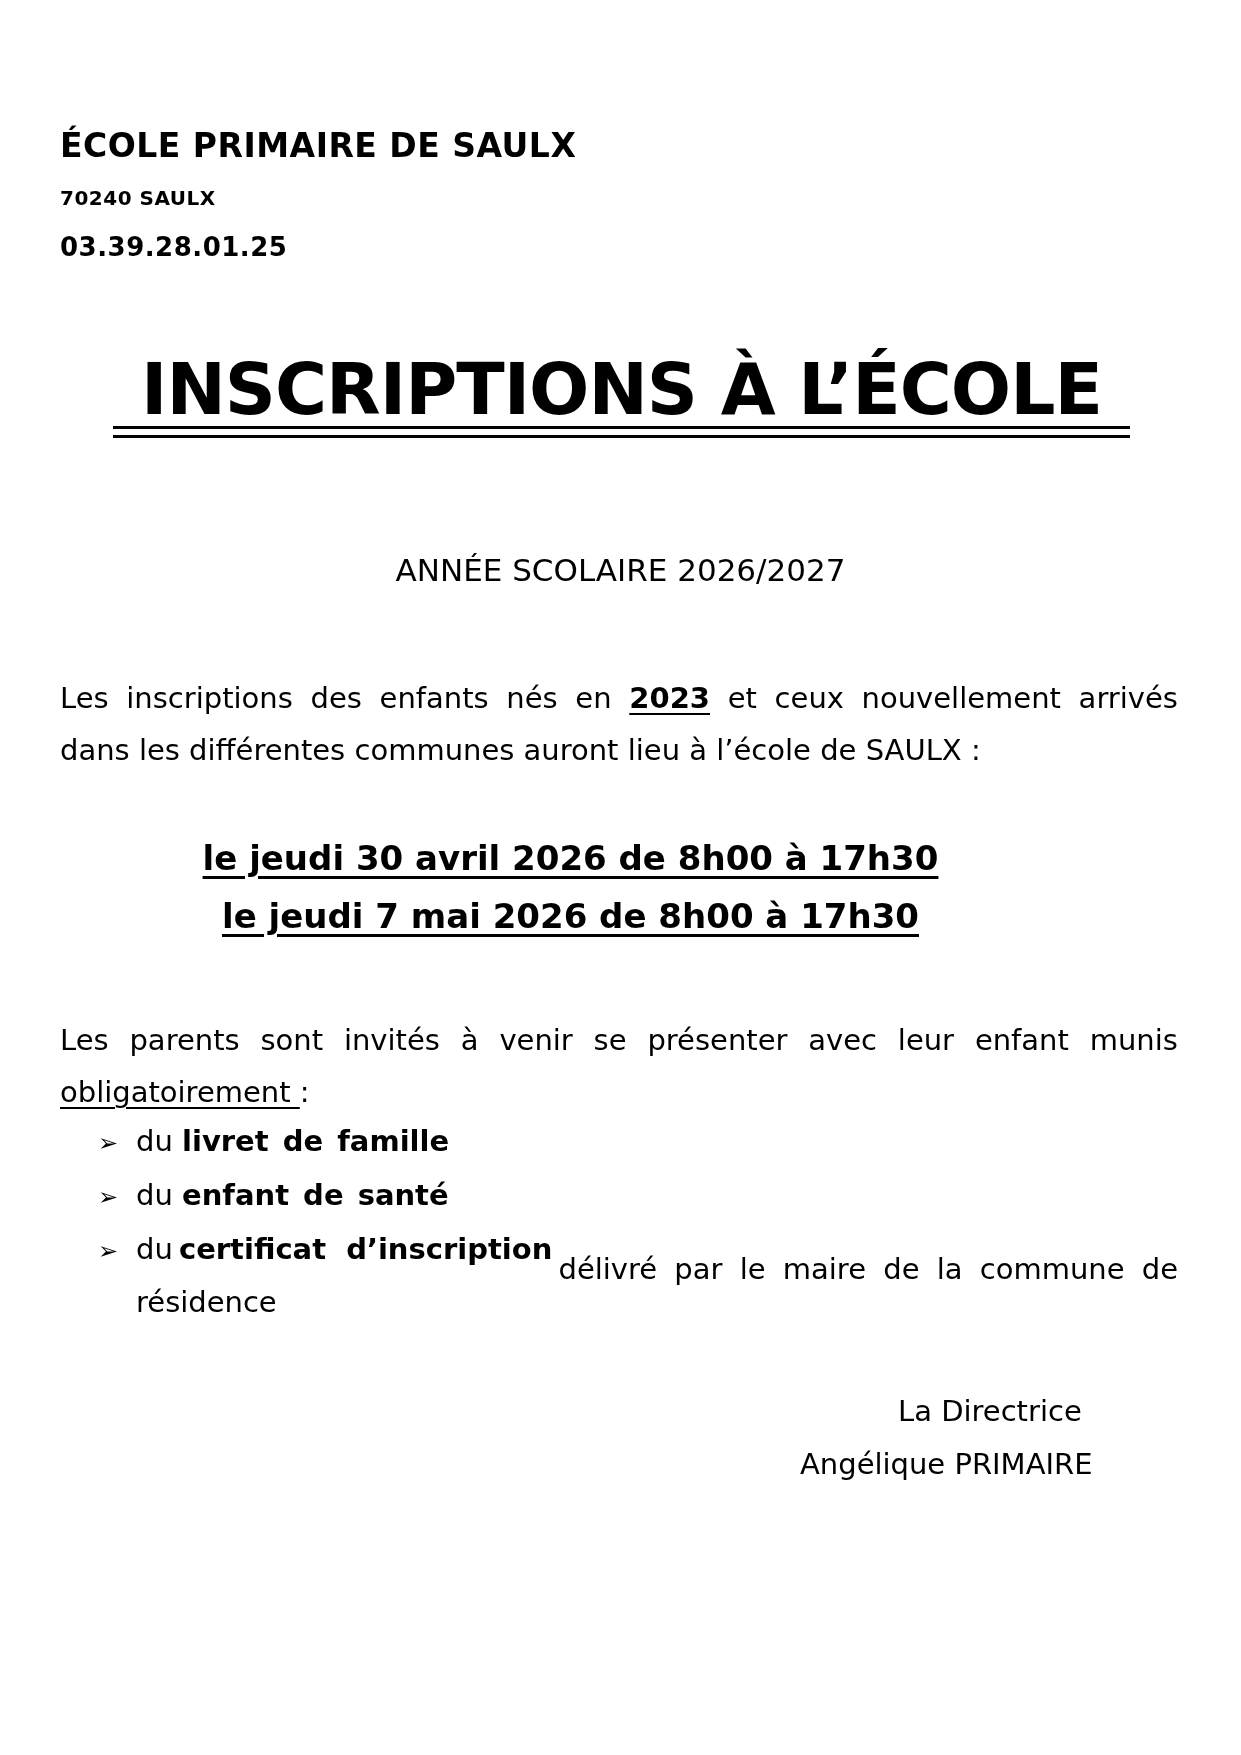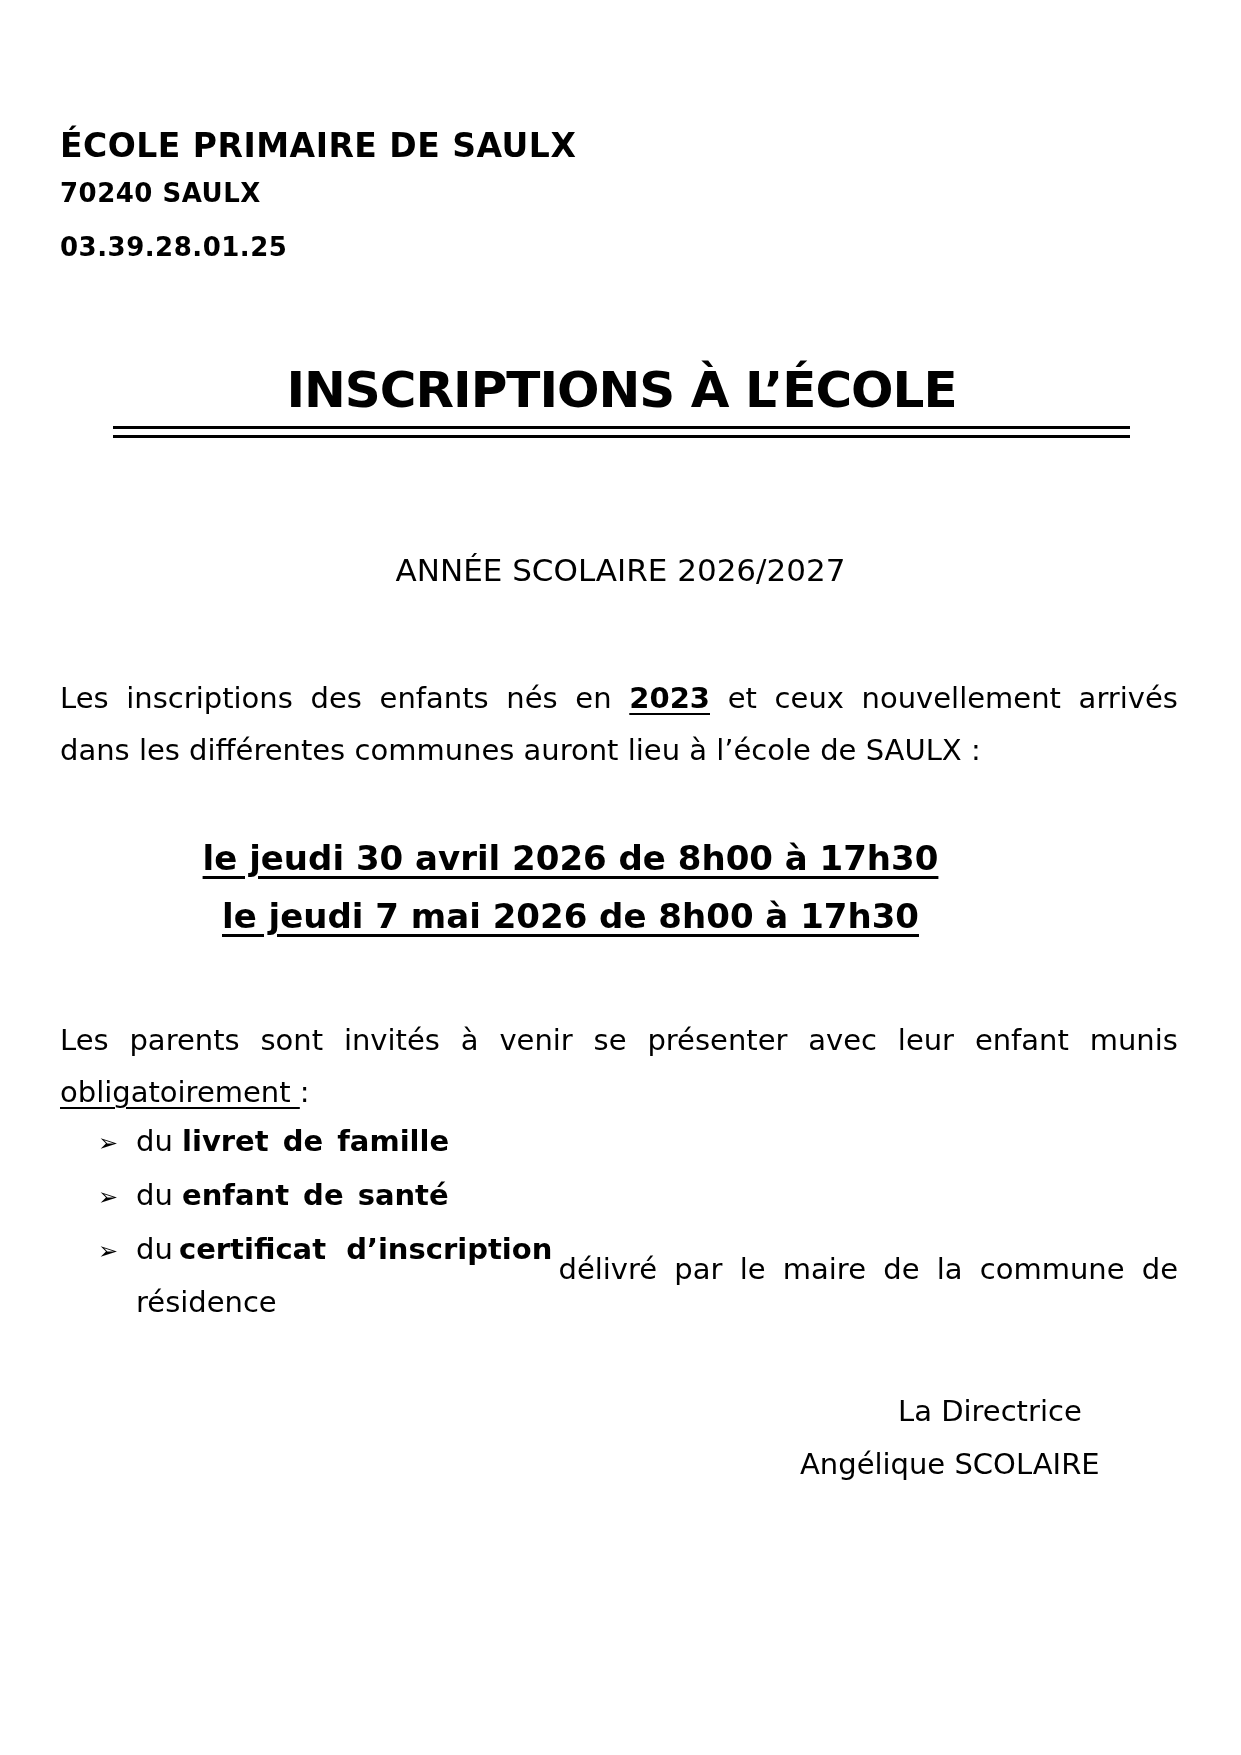--- a/index.html
+++ b/index.html
@@ -7,7 +7,7 @@
   .abs { position: absolute; }
   .header-line { left: 60px; font-weight: bold; white-space: nowrap; letter-spacing: 0.5px; }
   .h1 { top: 126px; font-size: 33px; }
-  .h2 { top: 178px; font-size: 26px; }
+  .h2 { top: 186px; font-size: 20px; }
   .h3 { top: 232px; font-size: 26px; }
   .title { top: 352px; left: 113px; width: 1017px; text-align: center; font-size: 50px; font-weight: bold; white-space: nowrap; letter-spacing: -1px; line-height: 76px; }
   .title-rule { left: 113px; width: 1017px; height: 3px; background: #000; }

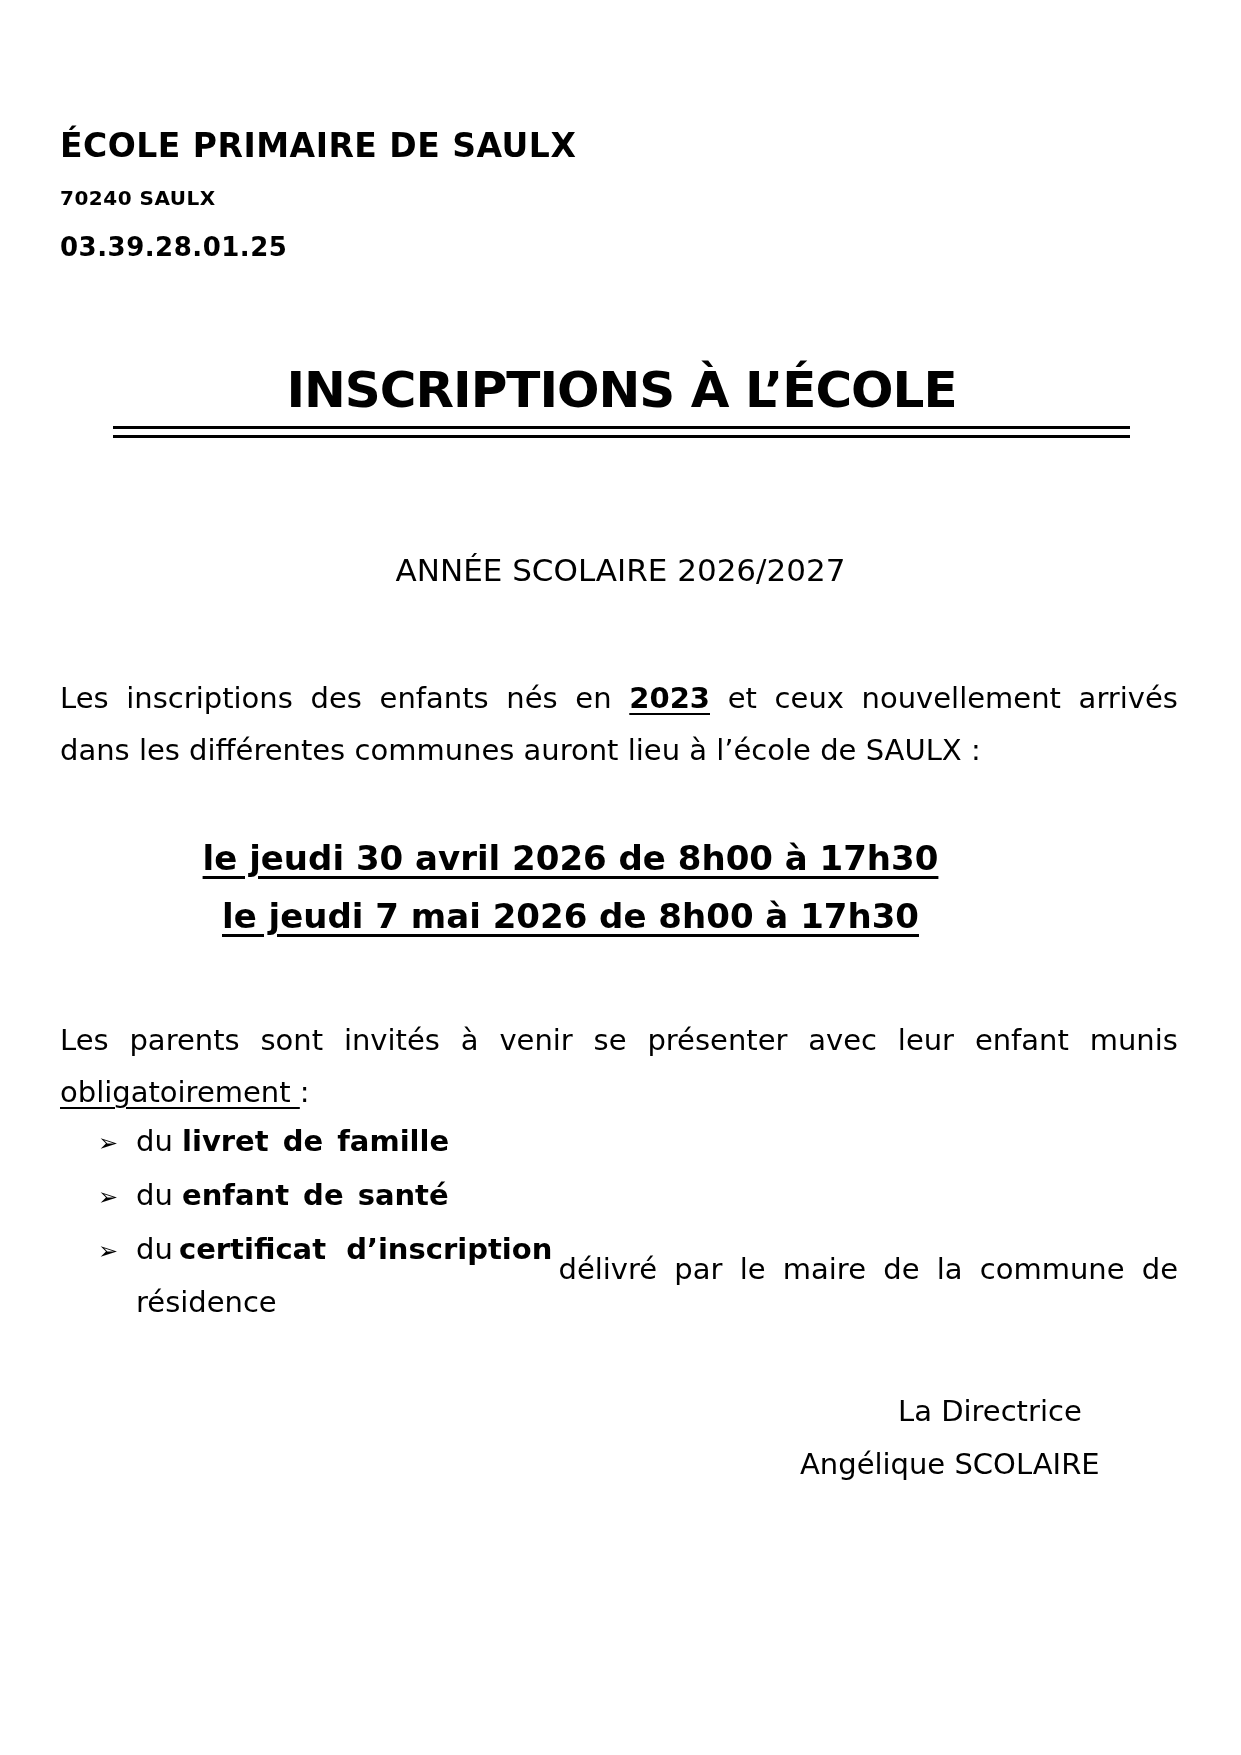--- a/index.html
+++ b/index.html
@@ -9,7 +9,7 @@
   .h1 { top: 126px; font-size: 33px; }
   .h2 { top: 186px; font-size: 20px; }
   .h3 { top: 232px; font-size: 26px; }
-  .title { top: 352px; left: 113px; width: 1017px; text-align: center; font-size: 50px; font-weight: bold; white-space: nowrap; letter-spacing: -1px; line-height: 76px; }
+  .title { top: 352px; left: 113px; width: 1017px; text-align: center; font-size: 71px; font-weight: bold; white-space: nowrap; letter-spacing: -1px; line-height: 76px; }
   .title-rule { left: 113px; width: 1017px; height: 3px; background: #000; }
   .subtitle { top: 552px; left: 0; width: 1241px; text-align: center; font-size: 31px; font-weight: normal; white-space: nowrap; }
   .para { left: 60px; width: 1118px; font-size: 29px; line-height: 52px; text-align: justify; text-align-last: left; }

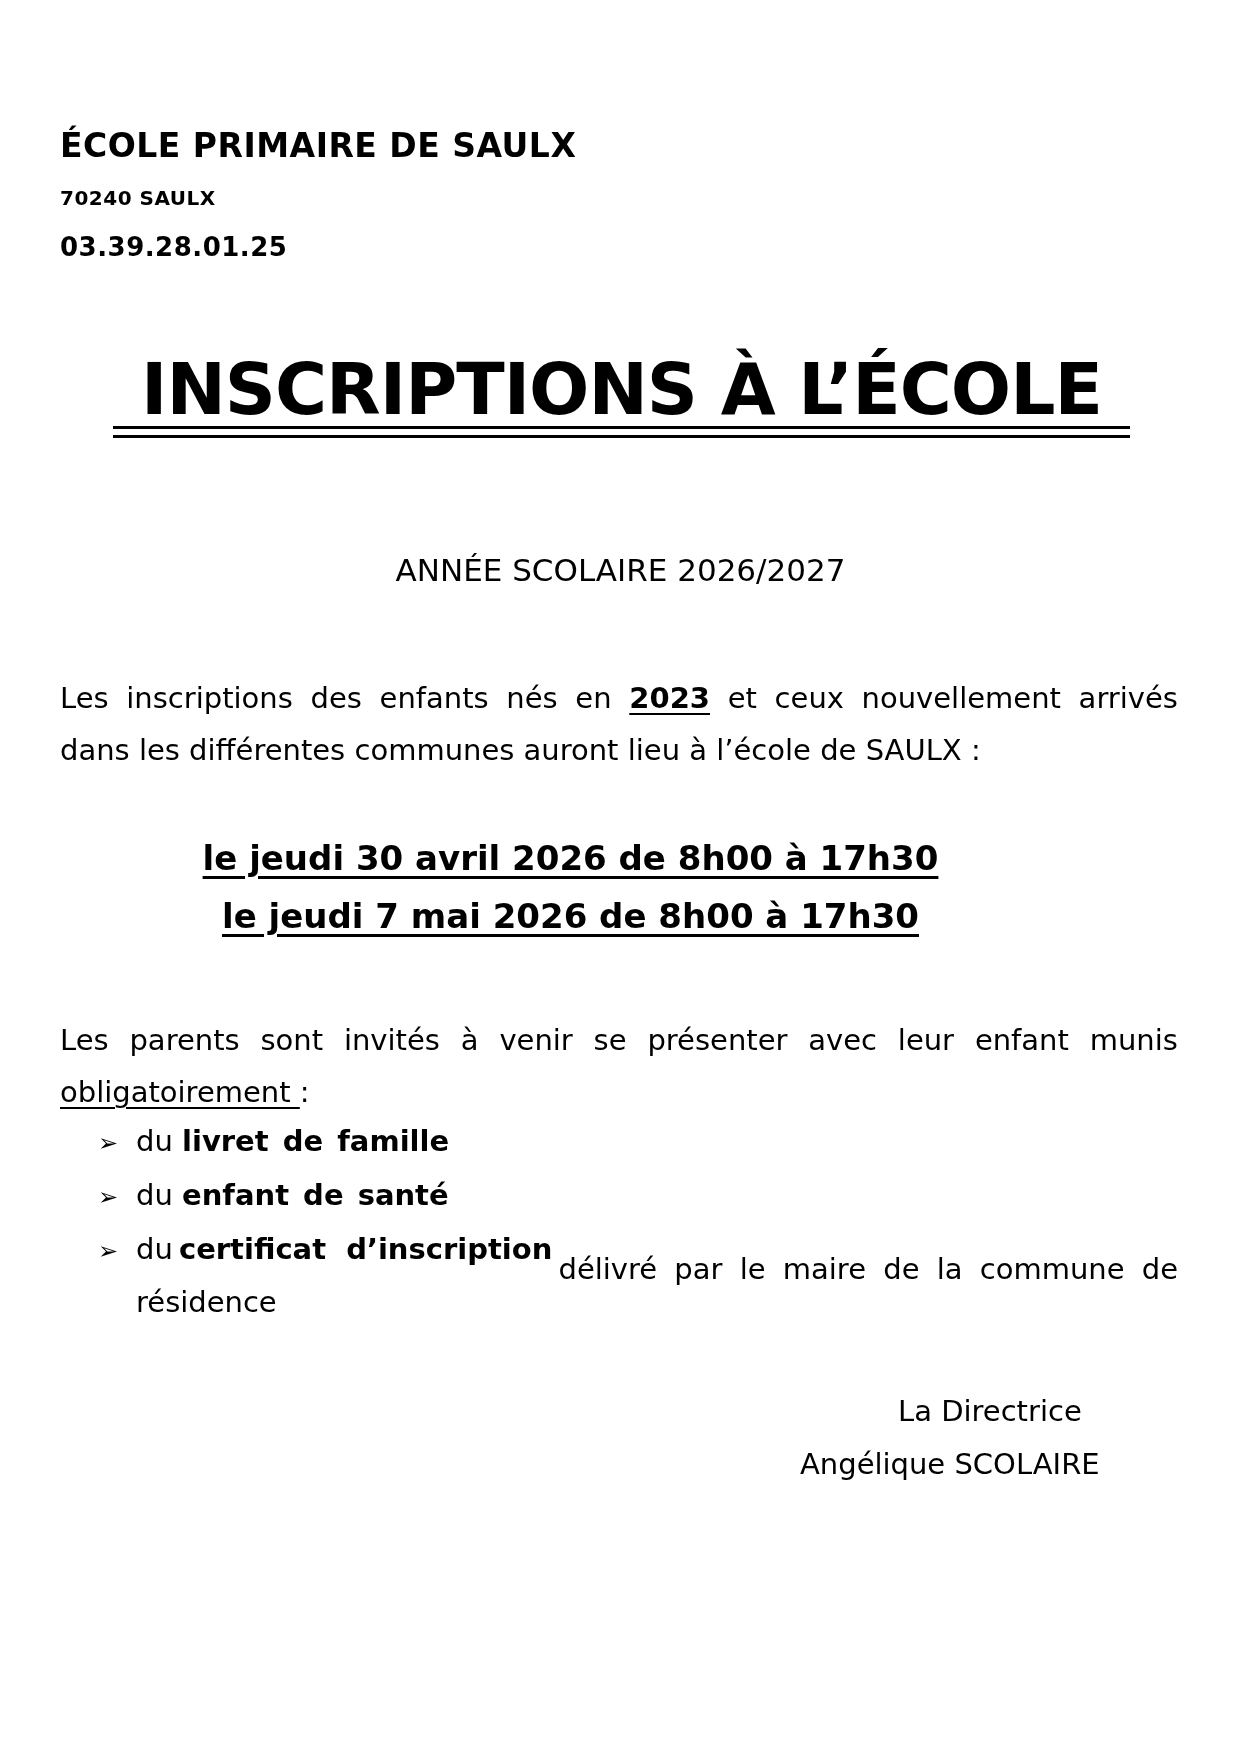--- a/index.html
+++ b/index.html
@@ -101,6 +101,6 @@
 </div>
 
 <div class="abs sig" style="top:1394px; left:898px;">La Directrice</div>
-<div class="abs sig" style="top:1447px; left:800px;">Angélique SCOLAIRE</div>
+<div class="abs sig" style="top:1447px; left:800px;">Angélique PRIMAIRE</div>
 
 </body></html>

